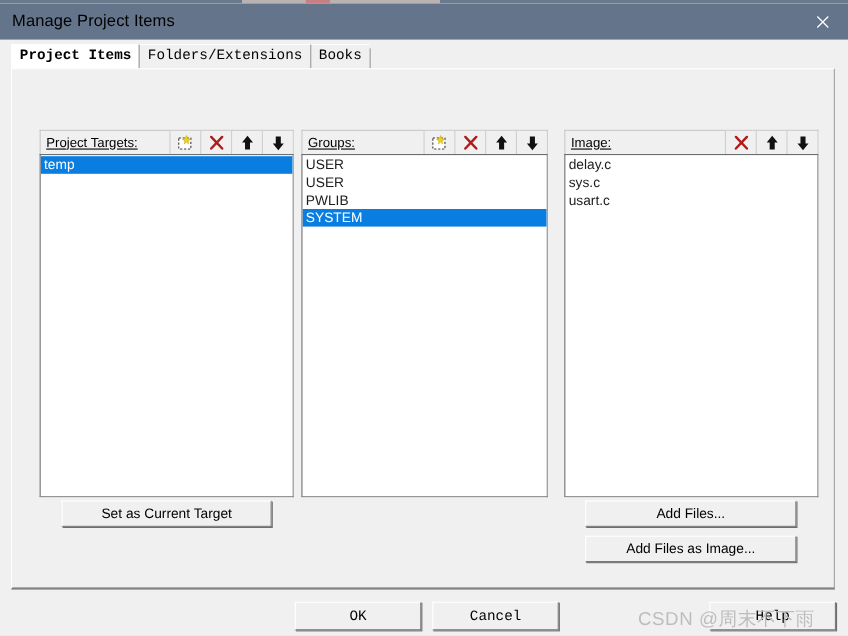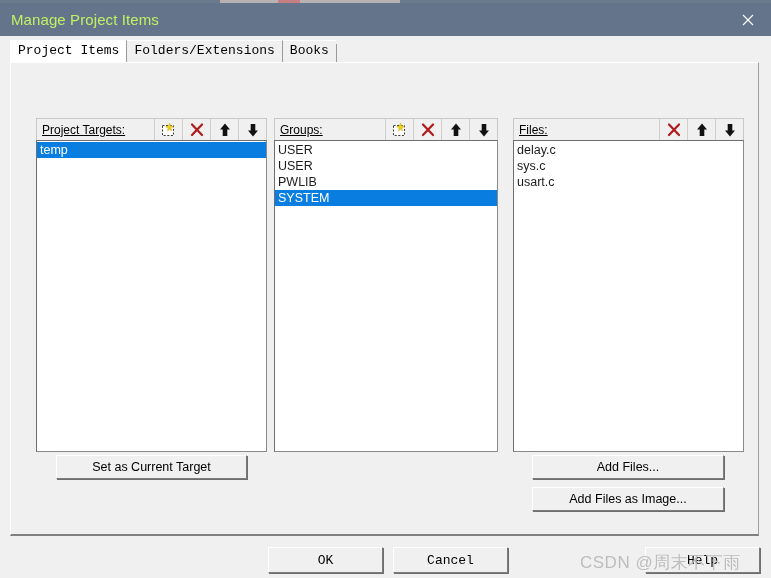--- a/index.html
+++ b/index.html
@@ -47,7 +47,7 @@
   }
   #title-text {
     margin-left: 11px;
-    color: #bef264;
+    color: #000000;
     font-size: 15px;
     font-family: "Liberation Sans", sans-serif;
     font-weight: normal;

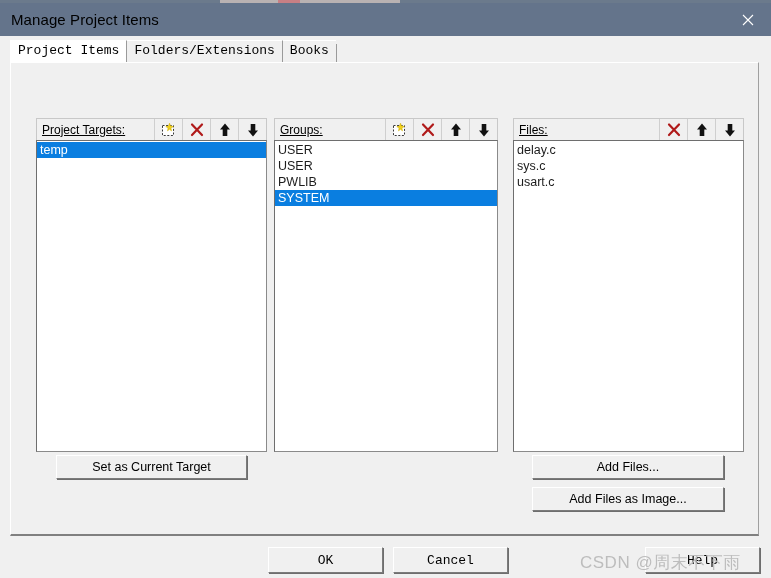--- a/index.html
+++ b/index.html
@@ -85,7 +85,7 @@
   }
   .tab.active {
     background: #ffffff;
-    font-weight: normal;
+    font-weight: bold;
     border-left: 1px solid #ffffff;
     border-top: 1px solid #ffffff;
     margin-bottom: -1px;

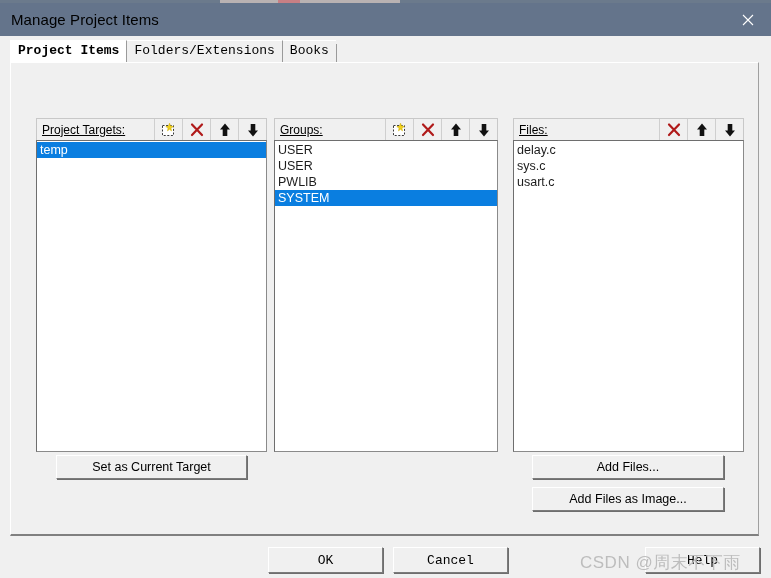--- a/index.html
+++ b/index.html
@@ -326,7 +326,7 @@
 
     <div class="column" style="left:502px; width:231px;">
       <div class="col-header">
-        <span class="col-label">Files:</span>
+        <span class="col-label">Image:</span>
         <div class="col-tools">
           <div class="tool-btn">
             <svg width="16" height="16" viewBox="0 0 16 16">

